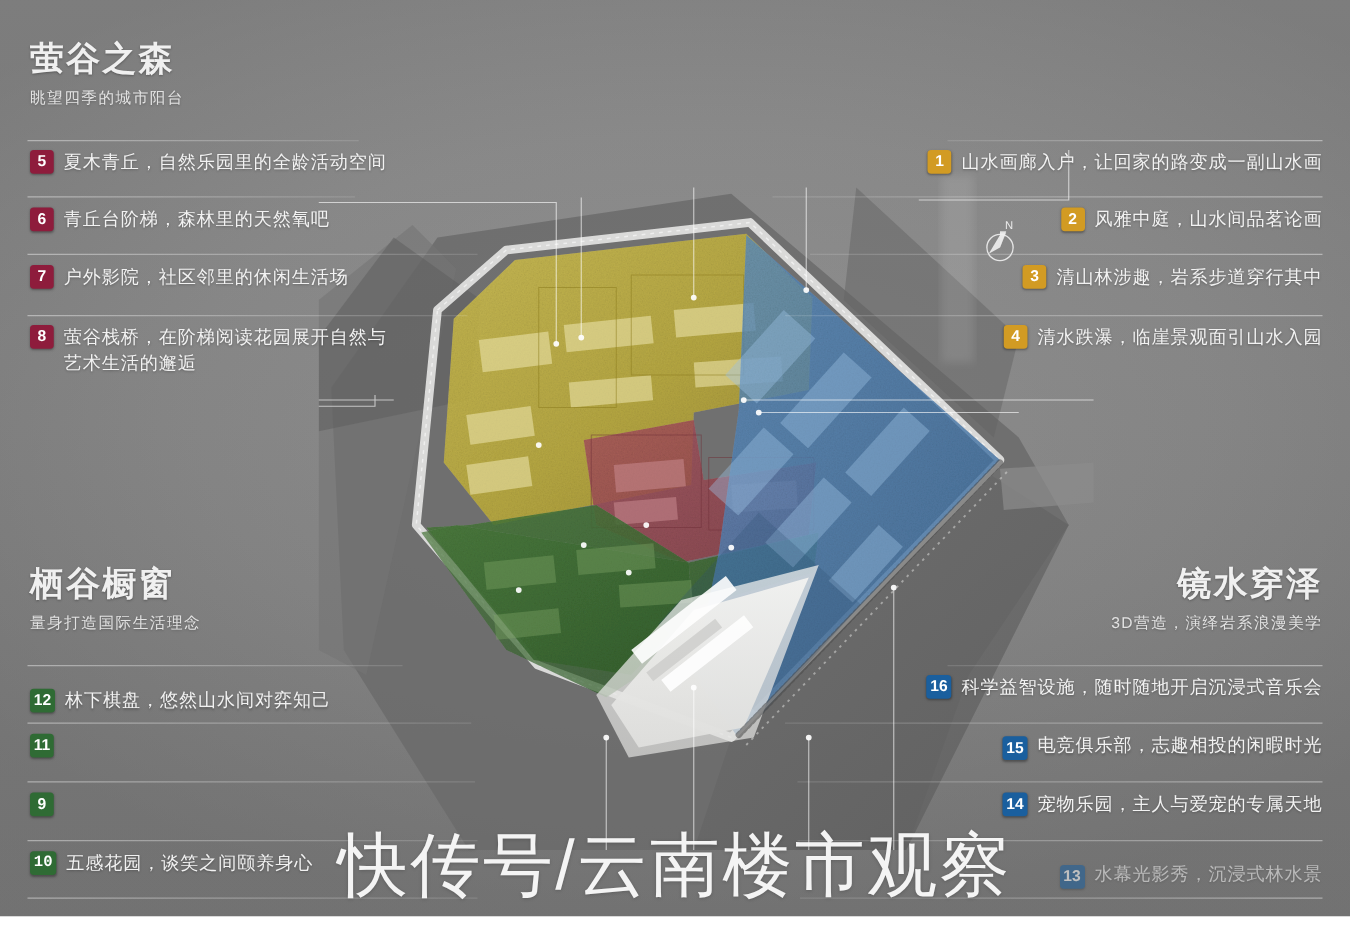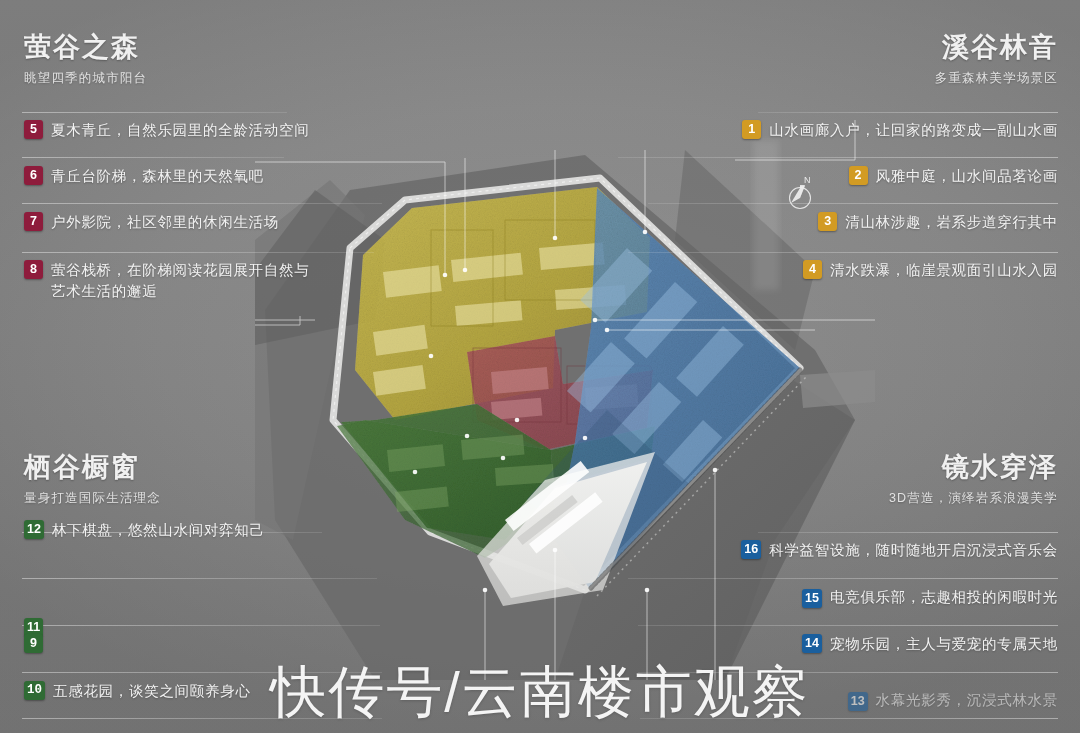--- a/index.html
+++ b/index.html
@@ -300,10 +300,6 @@
     <div class="sec-title">萤谷之森</div>
     <div class="sec-sub">眺望四季的城市阳台</div>
   </div>
-  <div class="sec right" id="sec-tr">
-    <div class="sec-title">溪谷林音</div>
-    <div class="sec-sub">多重森林美学场景区</div>
-  </div>
   <div class="sec" id="sec-bl">
     <div class="sec-title">栖谷橱窗</div>
     <div class="sec-sub">量身打造国际生活理念</div>

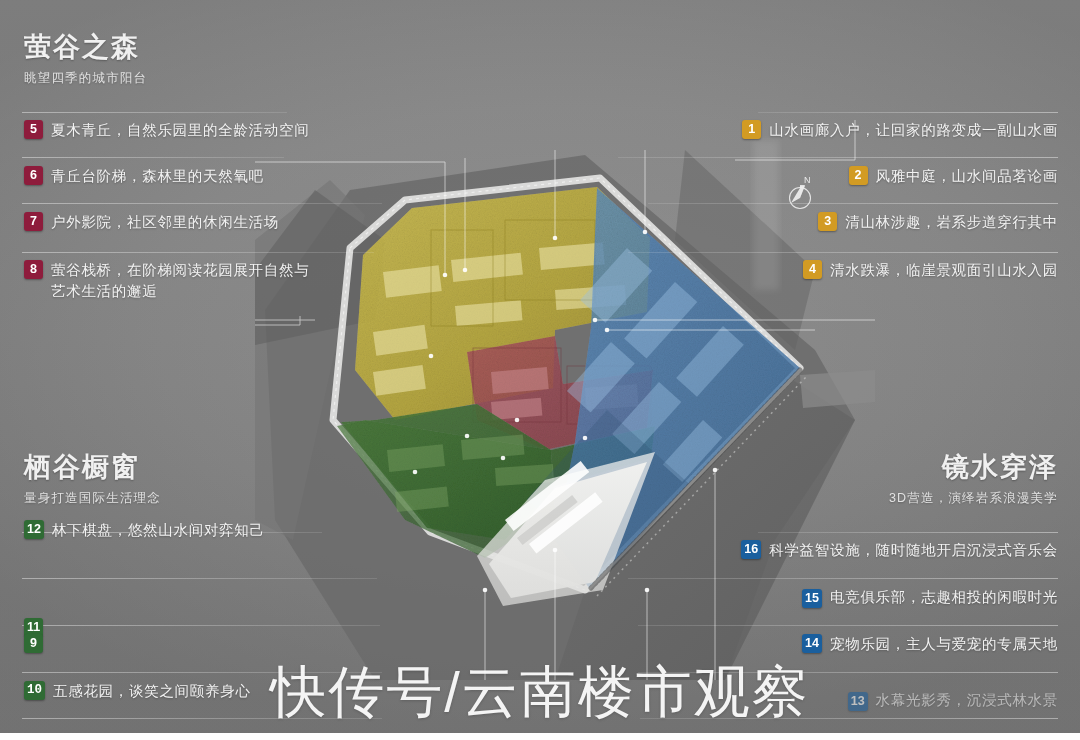--- a/index.html
+++ b/index.html
@@ -365,7 +365,7 @@
     <span class="itext">清水跌瀑，临崖景观面引山水入园</span>
   </div>
 
-  <div class="item" style="left:24px; top:520px;">
+  <div class="item" style="left:24px; top:551px;">
     <span class="badge" style="background:#2f6b34;">12</span>
     <span class="itext">林下棋盘，悠然山水间对弈知己</span>
   </div>

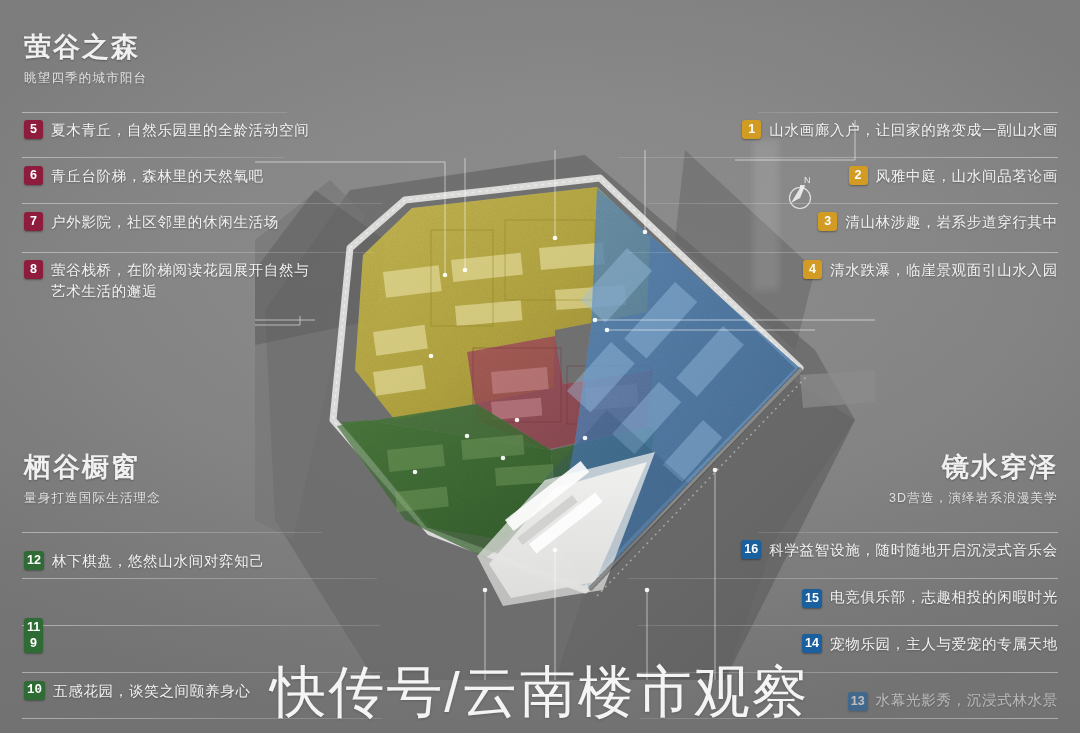--- a/index.html
+++ b/index.html
@@ -370,7 +370,7 @@
     <span class="itext">林下棋盘，悠然山水间对弈知己</span>
   </div>
   <div class="item" style="left:24px; top:587px;">
-    <span class="badge" style="background:#2f6b34;margin-top:31px;">11</span>
+    <span class="badge" style="background:#2f6b34;">11</span>
   </div>
   <div class="item" style="left:24px; top:634px;">
     <span class="badge" style="background:#2f6b34;">9</span>

